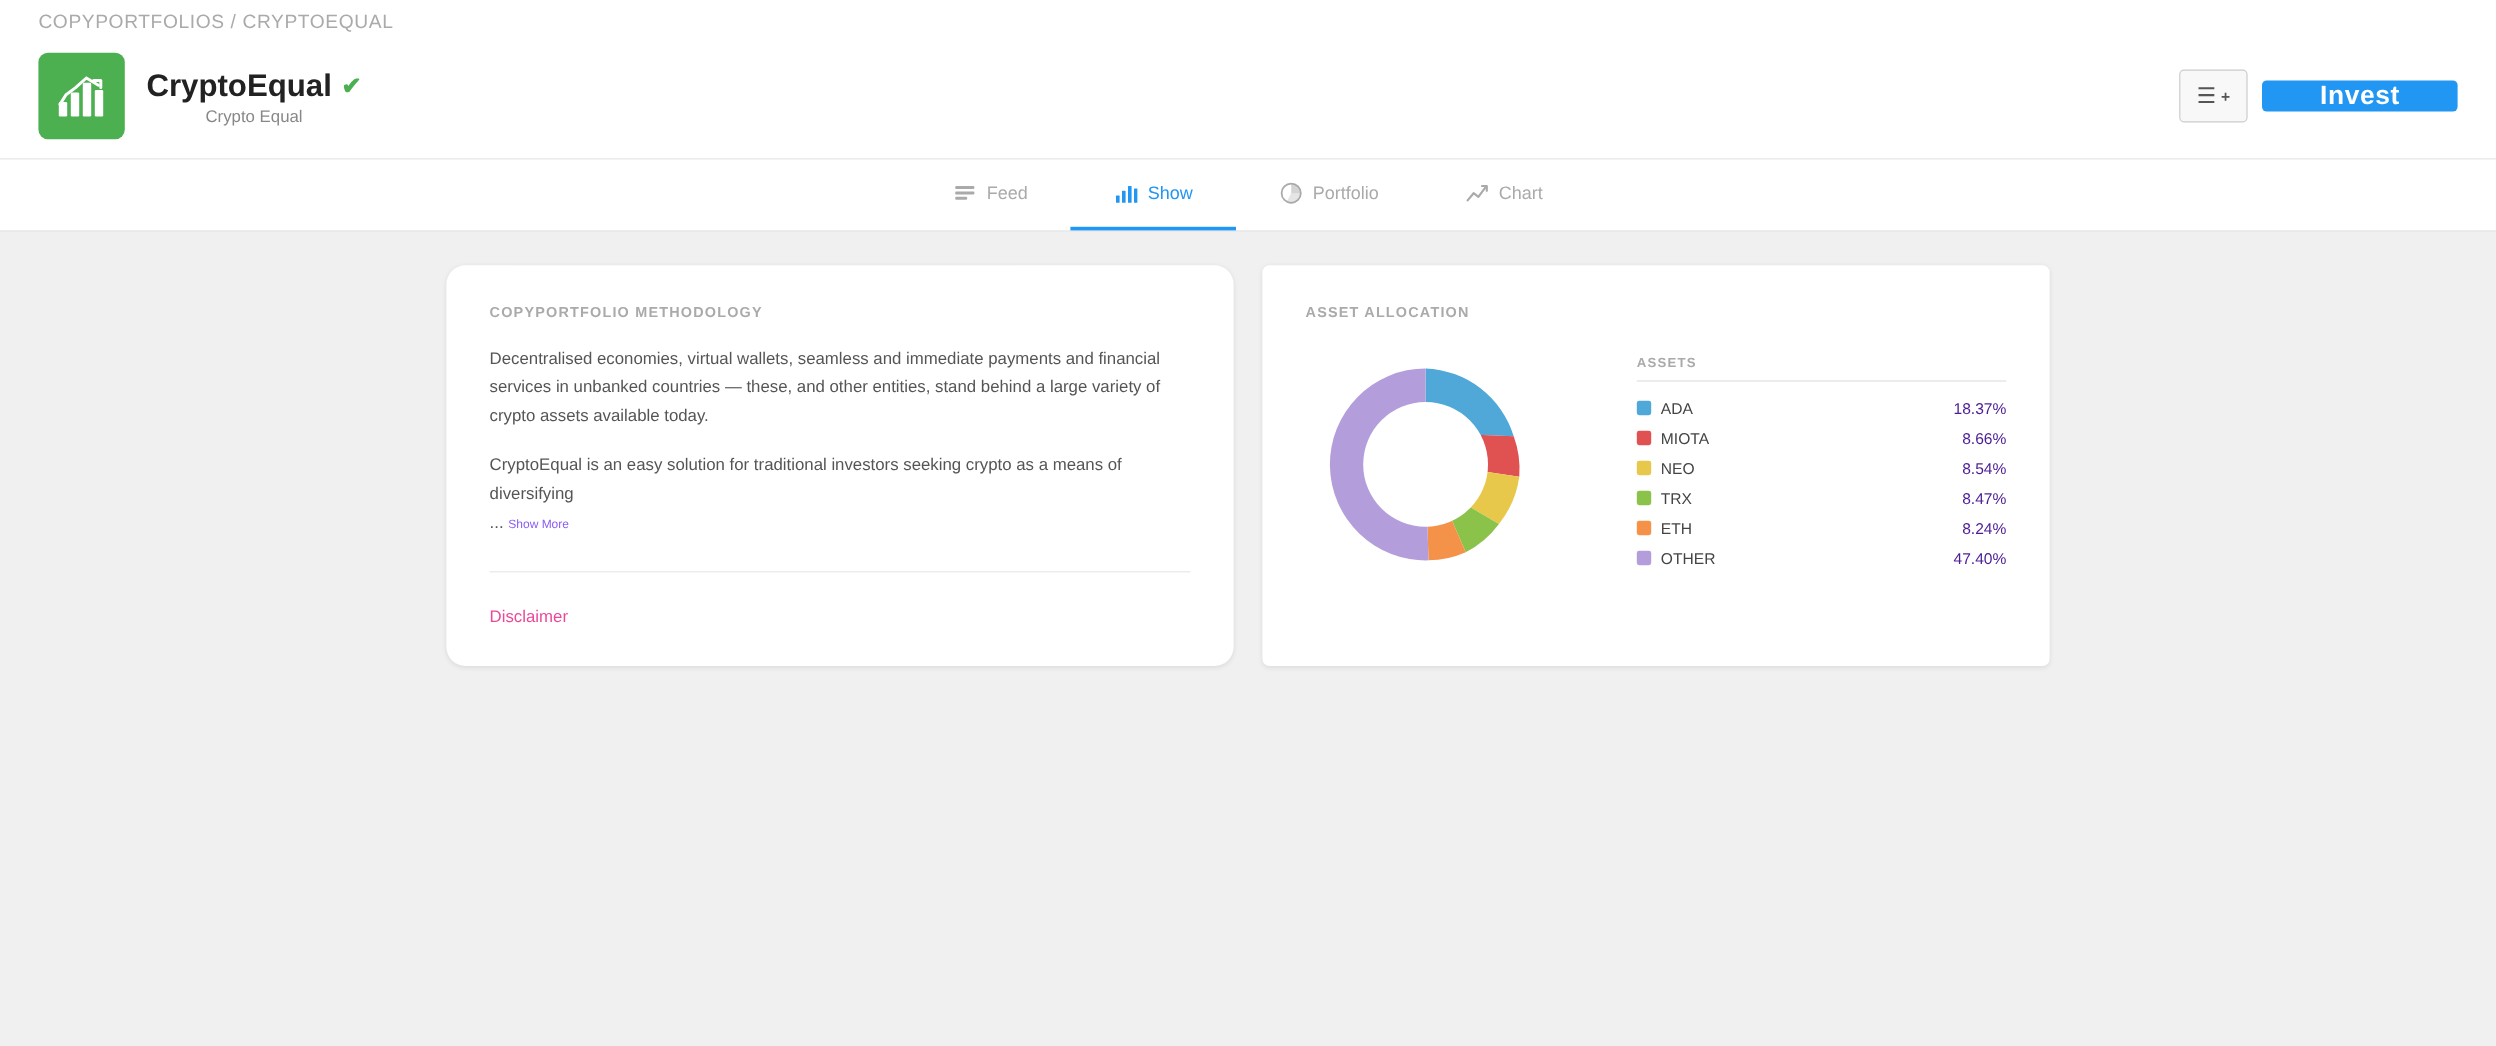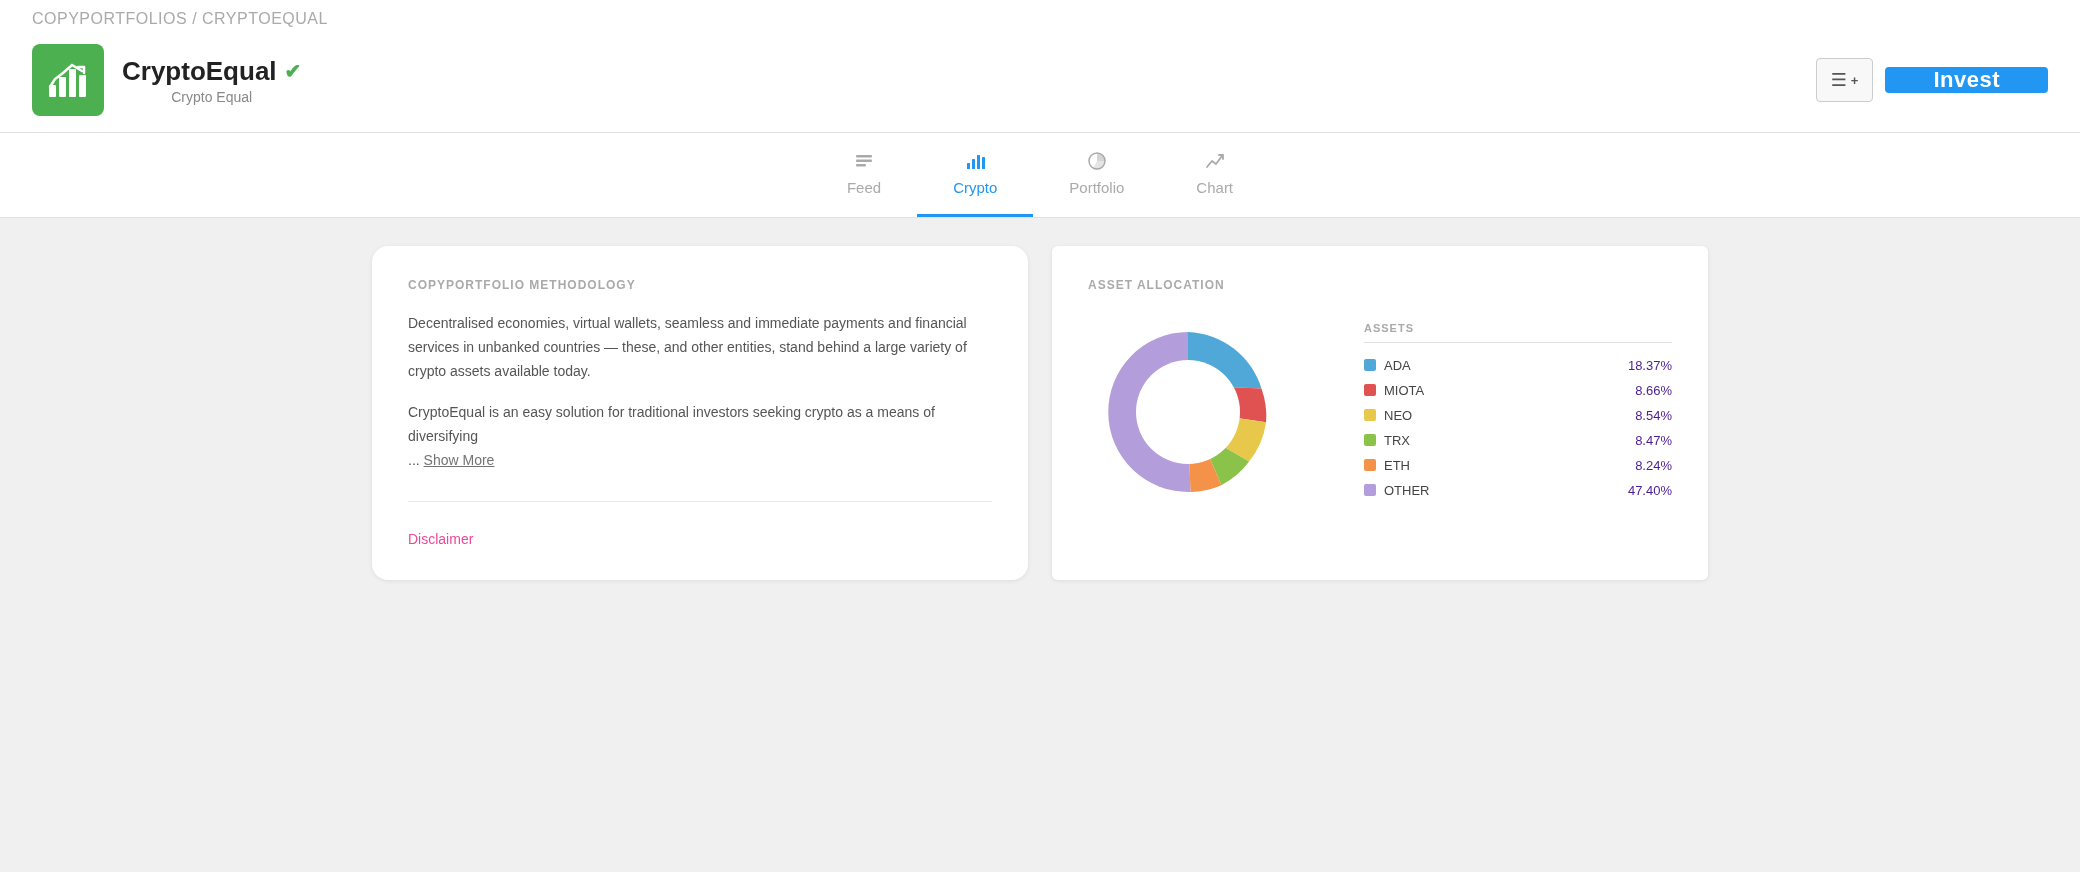--- a/index.html
+++ b/index.html
@@ -23,7 +23,7 @@
     .invest-btn { background: #2196f3; color: #fff; border: none; border-radius: 4px; padding: 0 48px; font-size: 22px; font-weight: 700; cursor: pointer; letter-spacing: 0.5px; }
 
     .nav-tabs { background: #fff; border-bottom: 1px solid #e0e0e0; display: flex; justify-content: center; gap: 0; }
-    .nav-tab { display: flex; align-items: center; gap: 8px; padding: 18px 36px; font-size: 15px; color: #aaa; cursor: pointer; border-bottom: 3px solid transparent; text-decoration: none; flex-direction: column; }
+    .nav-tab { display: flex; align-items: center; gap: 8px; padding: 18px 36px; font-size: 15px; color: #aaa; cursor: pointer; border-bottom: 3px solid transparent; text-decoration: none; }
     .nav-tab.active { color: #2196f3; border-bottom: 3px solid #2196f3; }
     .nav-tab svg { width: 20px; height: 20px; }
 

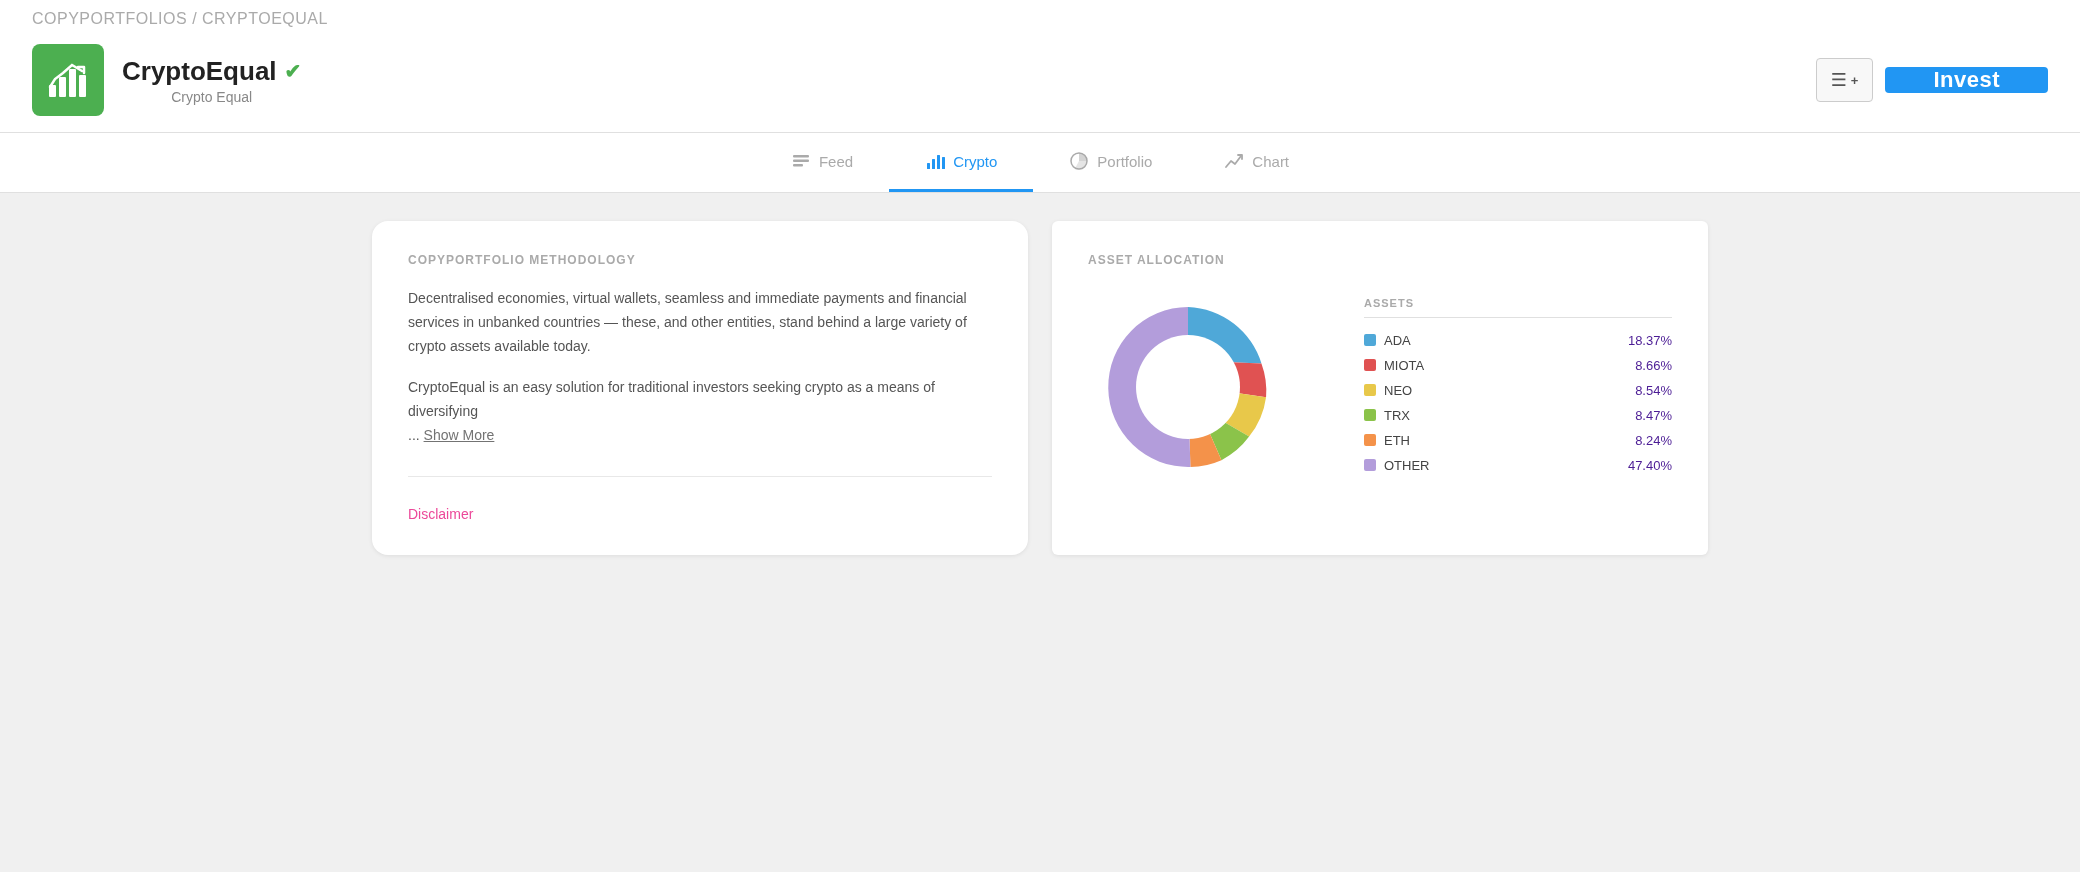--- a/index.html
+++ b/index.html
@@ -105,7 +105,7 @@
         <rect x="12" y="4" width="3" height="14" rx="0.5" fill="#2196f3"></rect>
         <rect x="17" y="6" width="3" height="12" rx="0.5" fill="#2196f3"></rect>
       </svg>
-    <span>Crypto</span>
+    <span>Show</span>
   </a>
   <a class="nav-tab">
     <svg viewBox="0 0 20 20" fill="none">

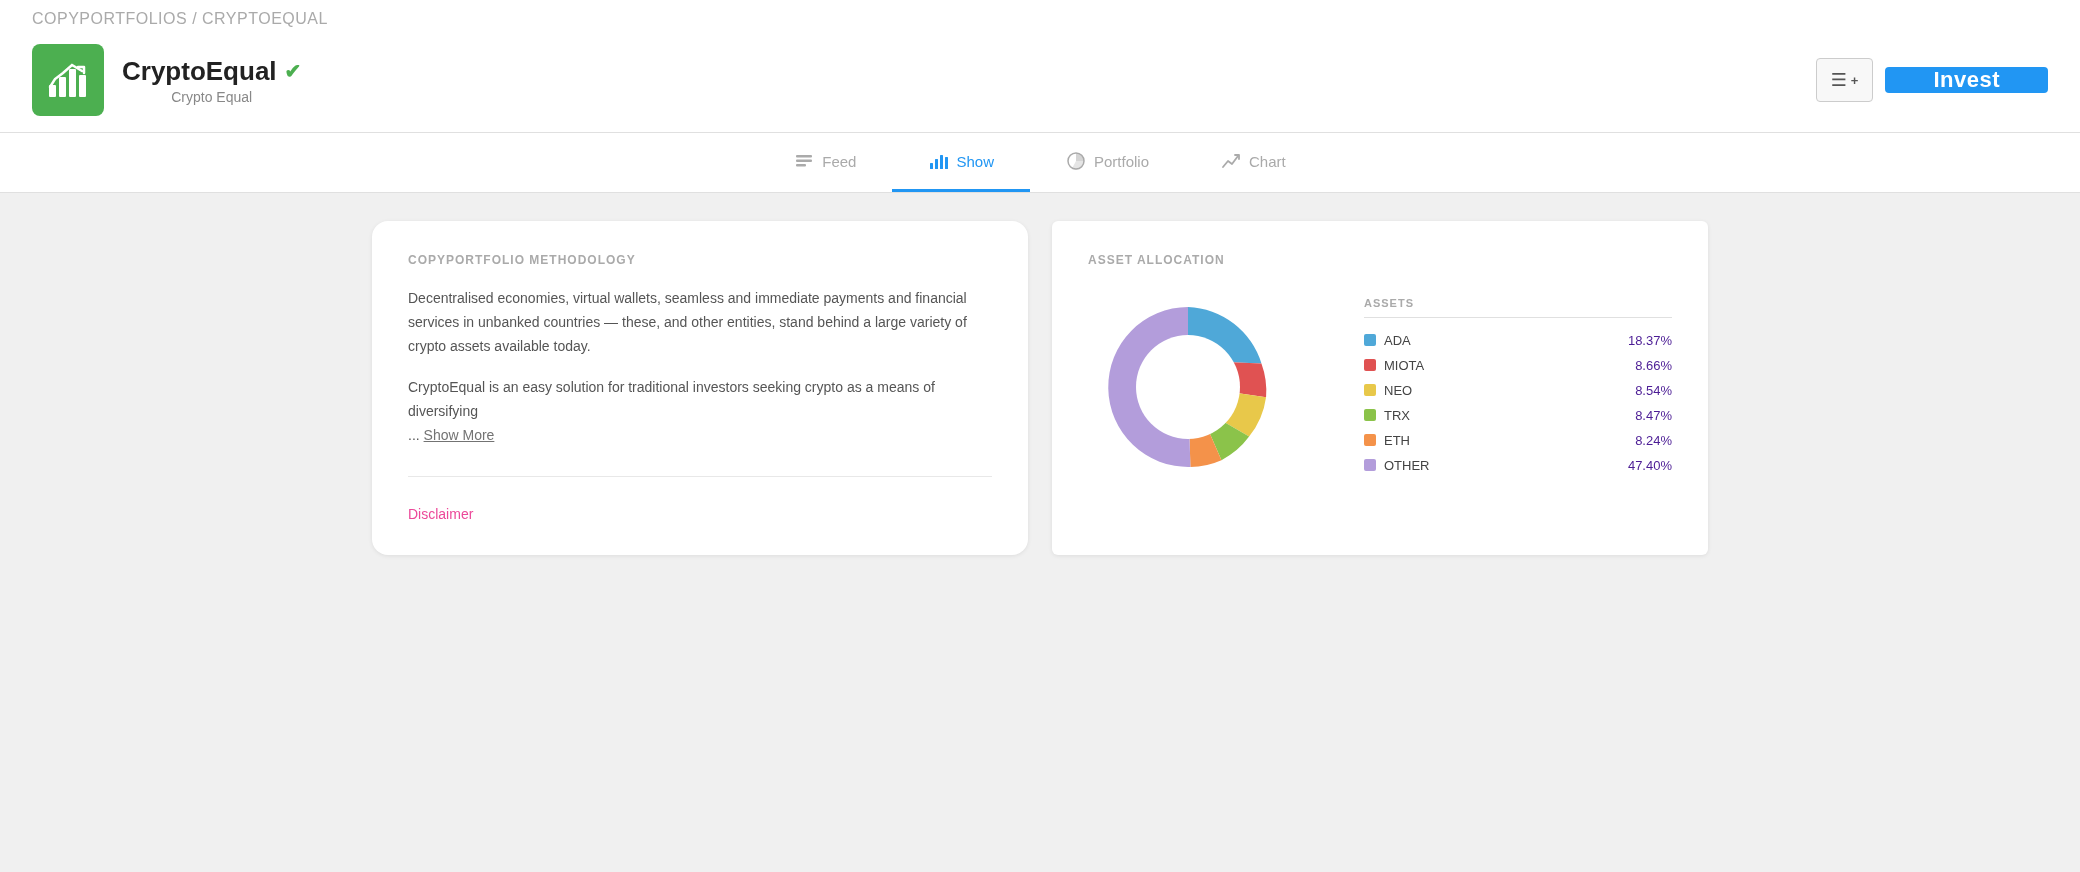--- a/index.html
+++ b/index.html
@@ -34,7 +34,7 @@
 
     .section-title { font-size: 12px; font-weight: 700; letter-spacing: 1px; color: #aaa; margin-bottom: 20px; text-transform: uppercase; }
     .methodology-text { font-size: 14px; color: #555; line-height: 1.7; margin-bottom: 18px; }
-    .show-more-link { color: #737373; cursor: pointer; font-size: 14px; text-decoration: underline; }
+    .show-more-link { color: #8b5cf6; cursor: pointer; font-size: 10px; }
     .ellipsis { color: #555; }
 
     .divider { border: none; border-top: 1px solid #e8e8e8; margin: 28px 0; }

